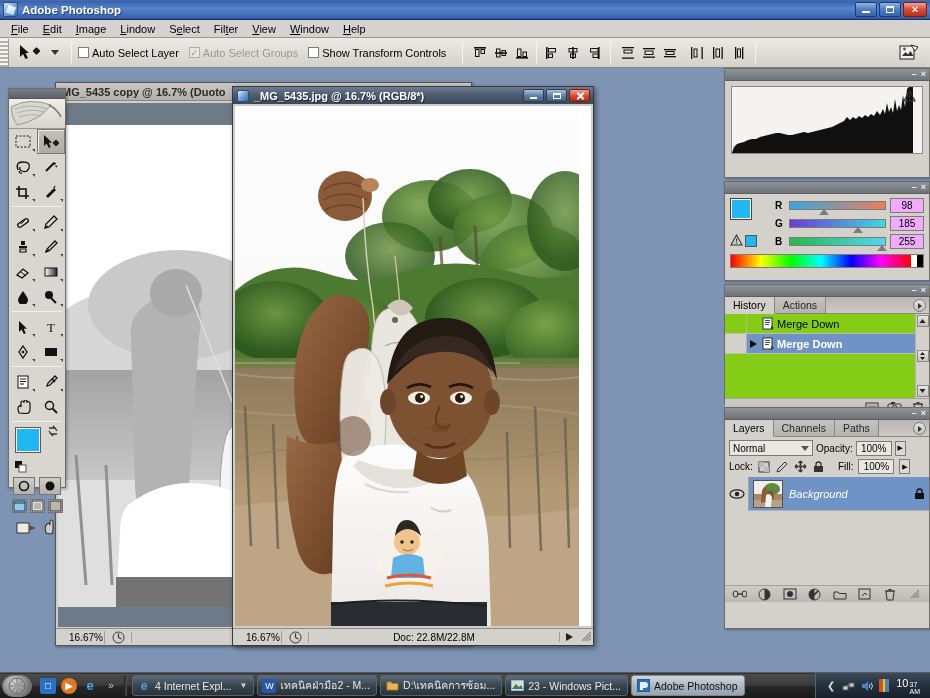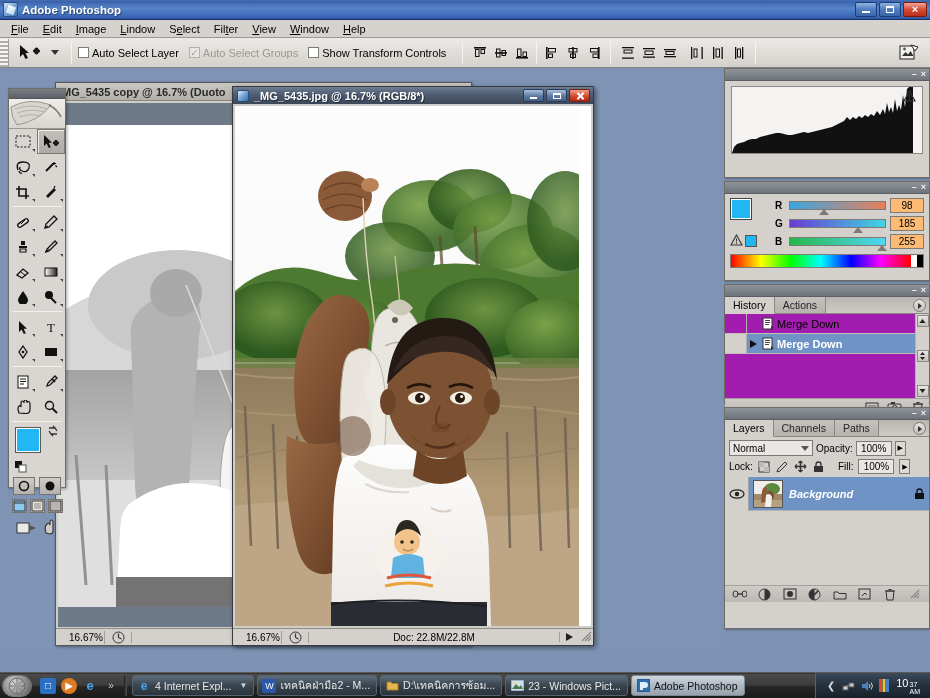--- a/index.html
+++ b/index.html
@@ -266,7 +266,7 @@
   .slider.b{ background:linear-gradient(to right,#27b84a,#4fd7f5);}
   .thumb{ position:absolute; top:7px; width:0;height:0;
     border-left:5px solid transparent;border-right:5px solid transparent;border-bottom:6px solid #7e7b76;}
-  .cval{ width:34px;height:15px; background:#fdba74;border:1px solid #7e7b76;
+  .cval{ width:34px;height:15px; background:#f0abfc;border:1px solid #7e7b76;
      font-size:10px; display:flex;align-items:center;justify-content:center;}
   .spectrum{ height:14px; margin-top:2px; border:1px solid #7e7b76; display:flex;}
   .spectrum .grad{ flex:1;

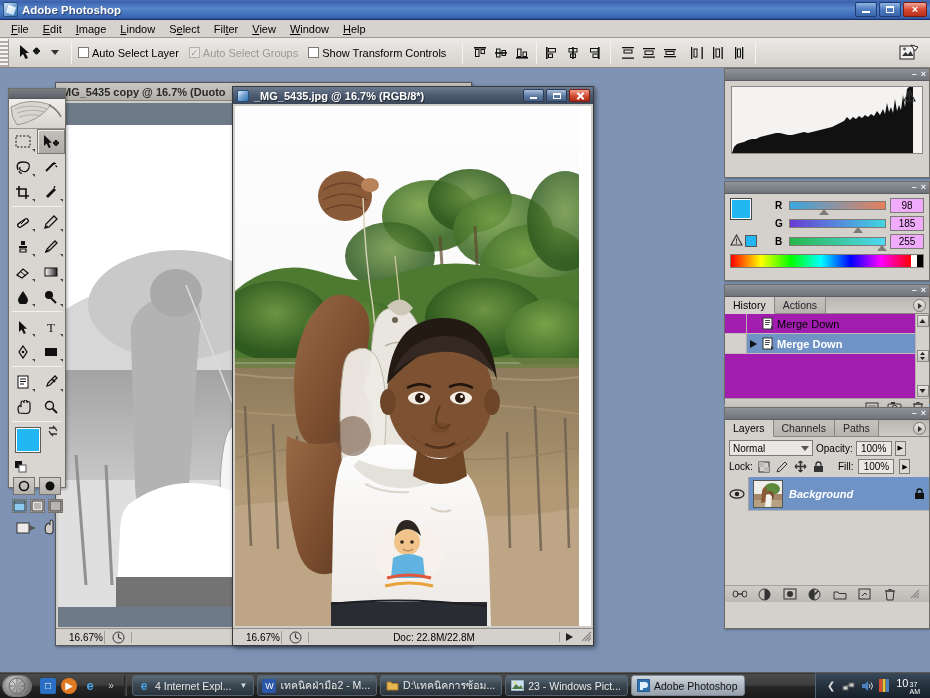--- a/index.html
+++ b/index.html
@@ -275,7 +275,7 @@
   .spectrum .wk i{ flex:1; display:block;}
 
   
-  .hist-list{ height:84px; background:#a21caf; position:relative;}
+  .hist-list{ height:84px; background:#84cc16; position:relative;}
   .hist-row{
     height:20px; display:flex; align-items:center; font-size:11px;
     border-bottom:1px solid #c0bdb8; padding-left:0;

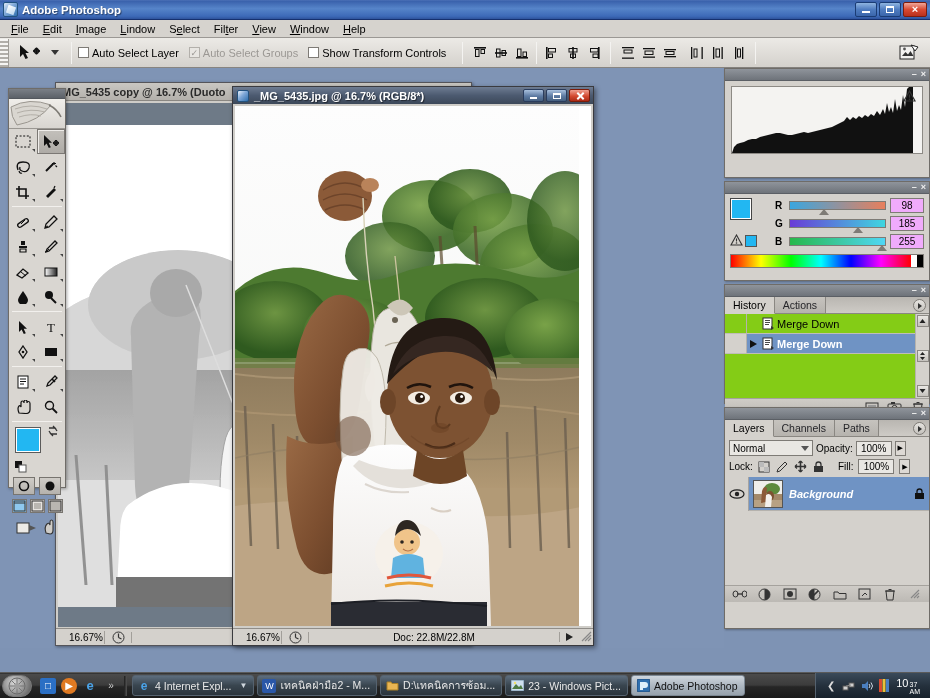--- a/index.html
+++ b/index.html
@@ -313,7 +313,7 @@
      display:flex;align-items:center;justify-content:center;font-size:7px;}
   .lay-row2{ display:flex; align-items:center; gap:5px; }
   .lock-ico{ width:13px;height:13px; display:flex;align-items:center;justify-content:center;}
-  .lay-list{ height:108px; background:#d4d1cc;font-weight:bold; }
+  .lay-list{ height:108px; background:#d4d1cc; }
   .lay-item{
     height:34px; display:flex; align-items:center; background:#6f93c4; color:#fff;
     border-bottom:1px solid #b5b2ad;

